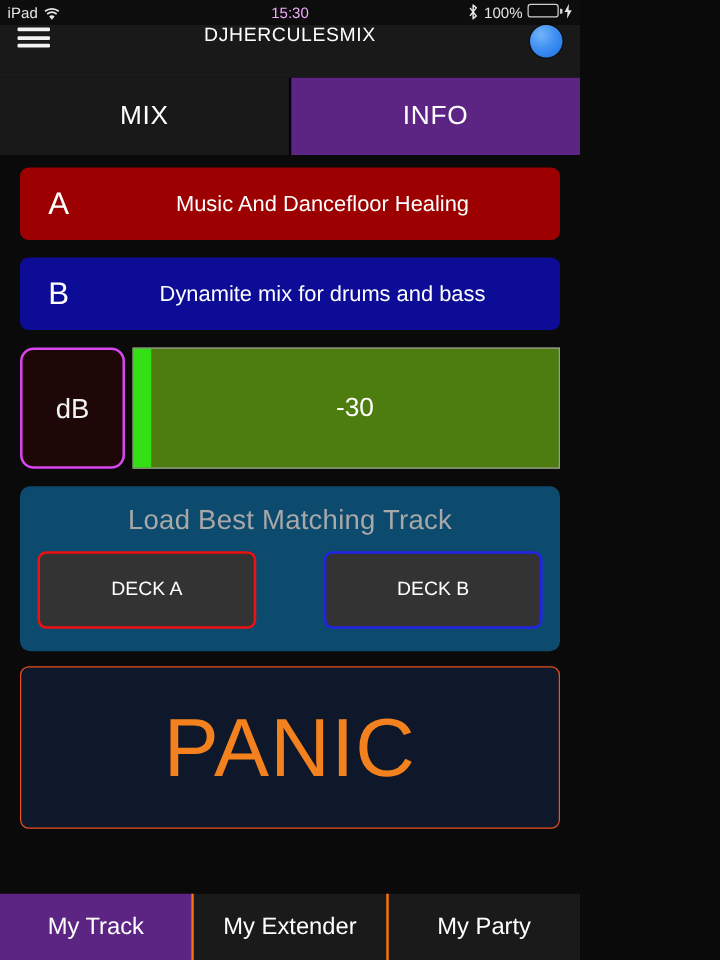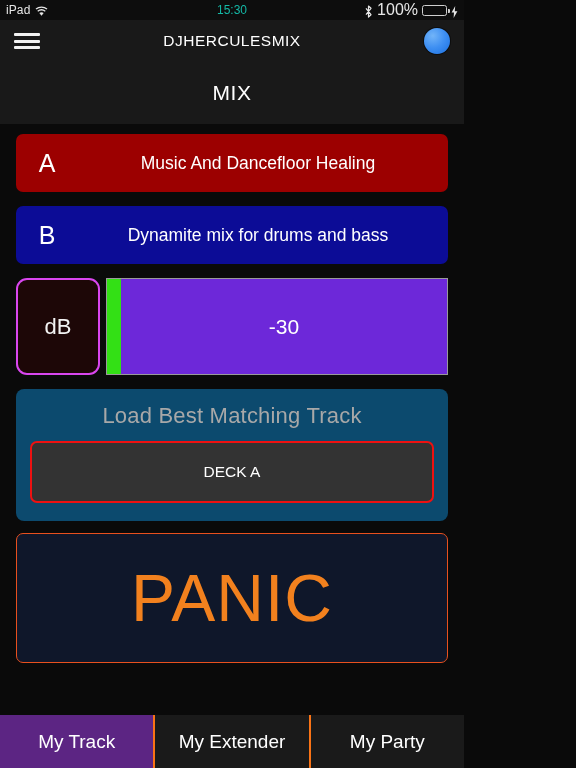--- a/index.html
+++ b/index.html
@@ -25,7 +25,7 @@
   .wifi-icon { display: inline-block; width: 13px; height: 11px; position: relative; top: 1px; }
   .sb-center {
     position: absolute; left: 0; right: 0; text-align: center;
-    font-size: 12px; color: #14b8a6; pointer-events: none;
+    font-size: 12px; color: #f0abfc; pointer-events: none;
   }
   .sb-right {
     margin-left: auto; display: flex; align-items: center; gap: 4px;

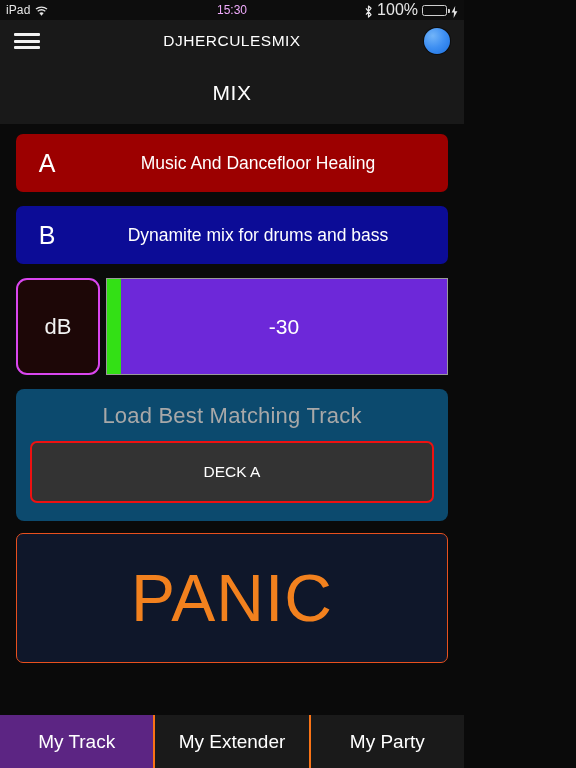--- a/index.html
+++ b/index.html
@@ -28,8 +28,8 @@
     font-size: 12px; color: #f0abfc; pointer-events: none;
   }
   .sb-right {
-    margin-left: auto; display: flex; align-items: center; gap: 4px;
-    font-size: 16px; color: #e6e6e6; z-index: 2;
+    margin-left: auto; display: flex; gap: 4px;
+    font-size: 12px; color: #e6e6e6; z-index: 2;
   }
   .bt-icon { width: 9px; height: 13px; display: inline-block; }
   .battery {

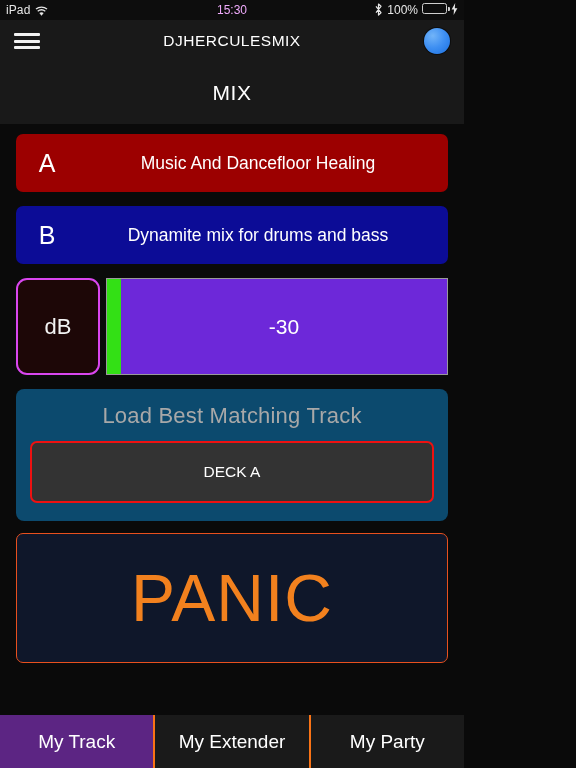--- a/index.html
+++ b/index.html
@@ -47,7 +47,7 @@
   .navbar {
     height: 42px; width: 100%;
     background: #191919;
-    display: flex; align-items: center;
+    display: flex; align-items: flex-start;
     position: relative; padding: 0 14px;
   }
   .hamburger { width: 26px; height: 20px; display: flex; flex-direction: column;

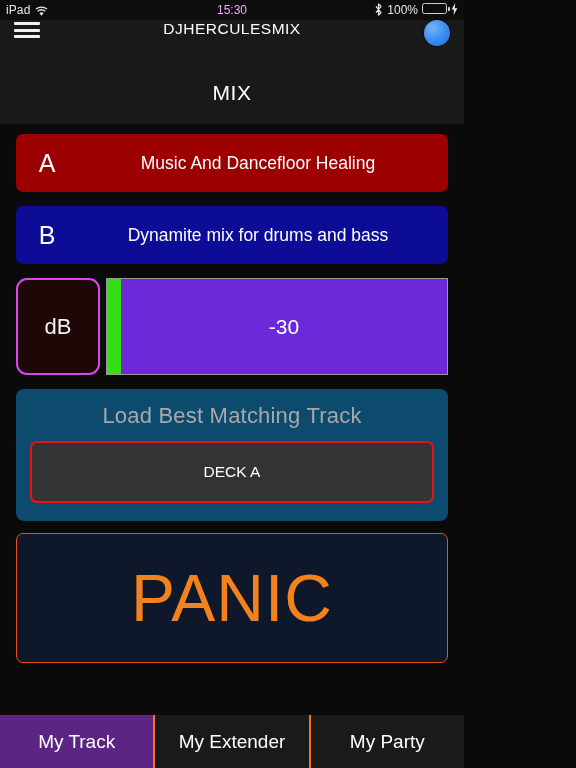--- a/index.html
+++ b/index.html
@@ -197,6 +197,7 @@
 
   <div class="segtabs">
     <div class="segtab">MIX</div>
+    <div class="segtab active">INFO</div>
   </div>
 
   <div class="content">

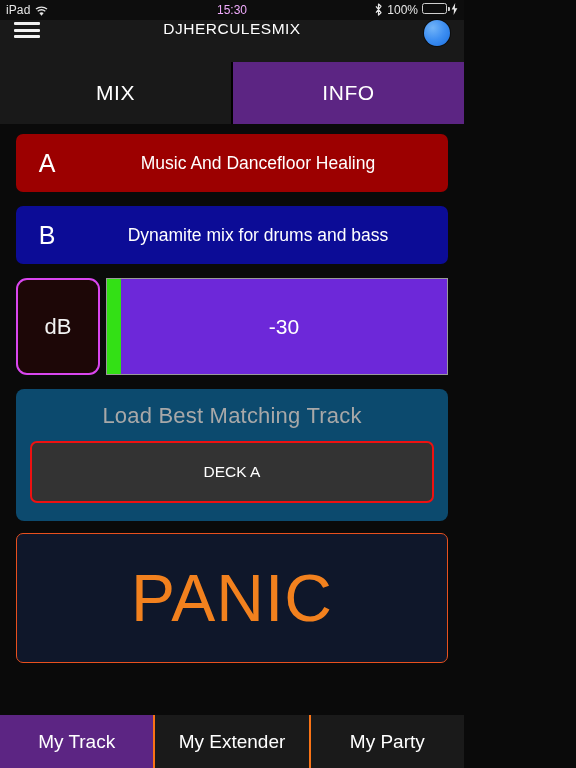--- a/index.html
+++ b/index.html
@@ -103,7 +103,7 @@
   }
   .meter-wrap {
     flex: 1; margin-left: 6px;
-    border: 1px solid #9a9a9a; background: #6d28d9;
+    border: 1px solid #9a9a9a; background: #4d7c0f;
     display: flex; align-items: stretch; position: relative;
   }
   .meter-bar { width: 14px; background: #33e015; flex: 0 0 14px; }

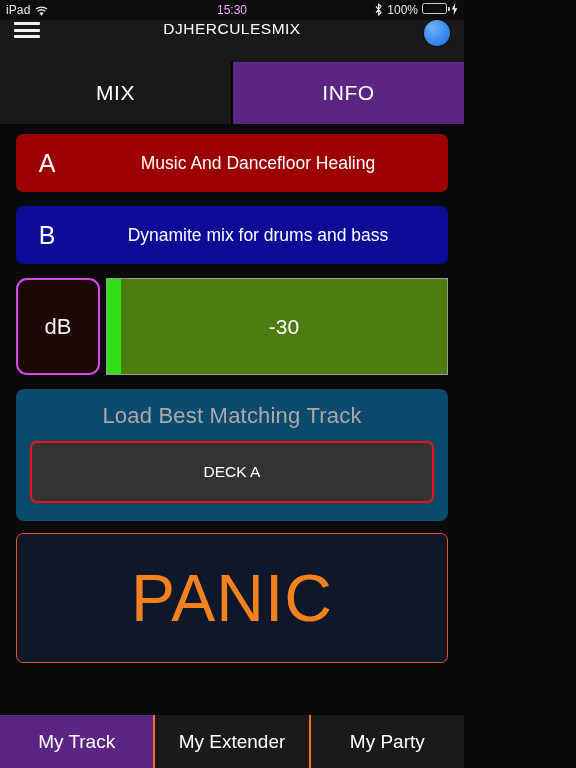--- a/index.html
+++ b/index.html
@@ -224,6 +224,7 @@
       <div class="load-title">Load Best Matching Track</div>
       <div class="load-buttons">
         <div class="deck-btn a">DECK A</div>
+        <div class="deck-btn b">DECK B</div>
       </div>
     </div>
 

